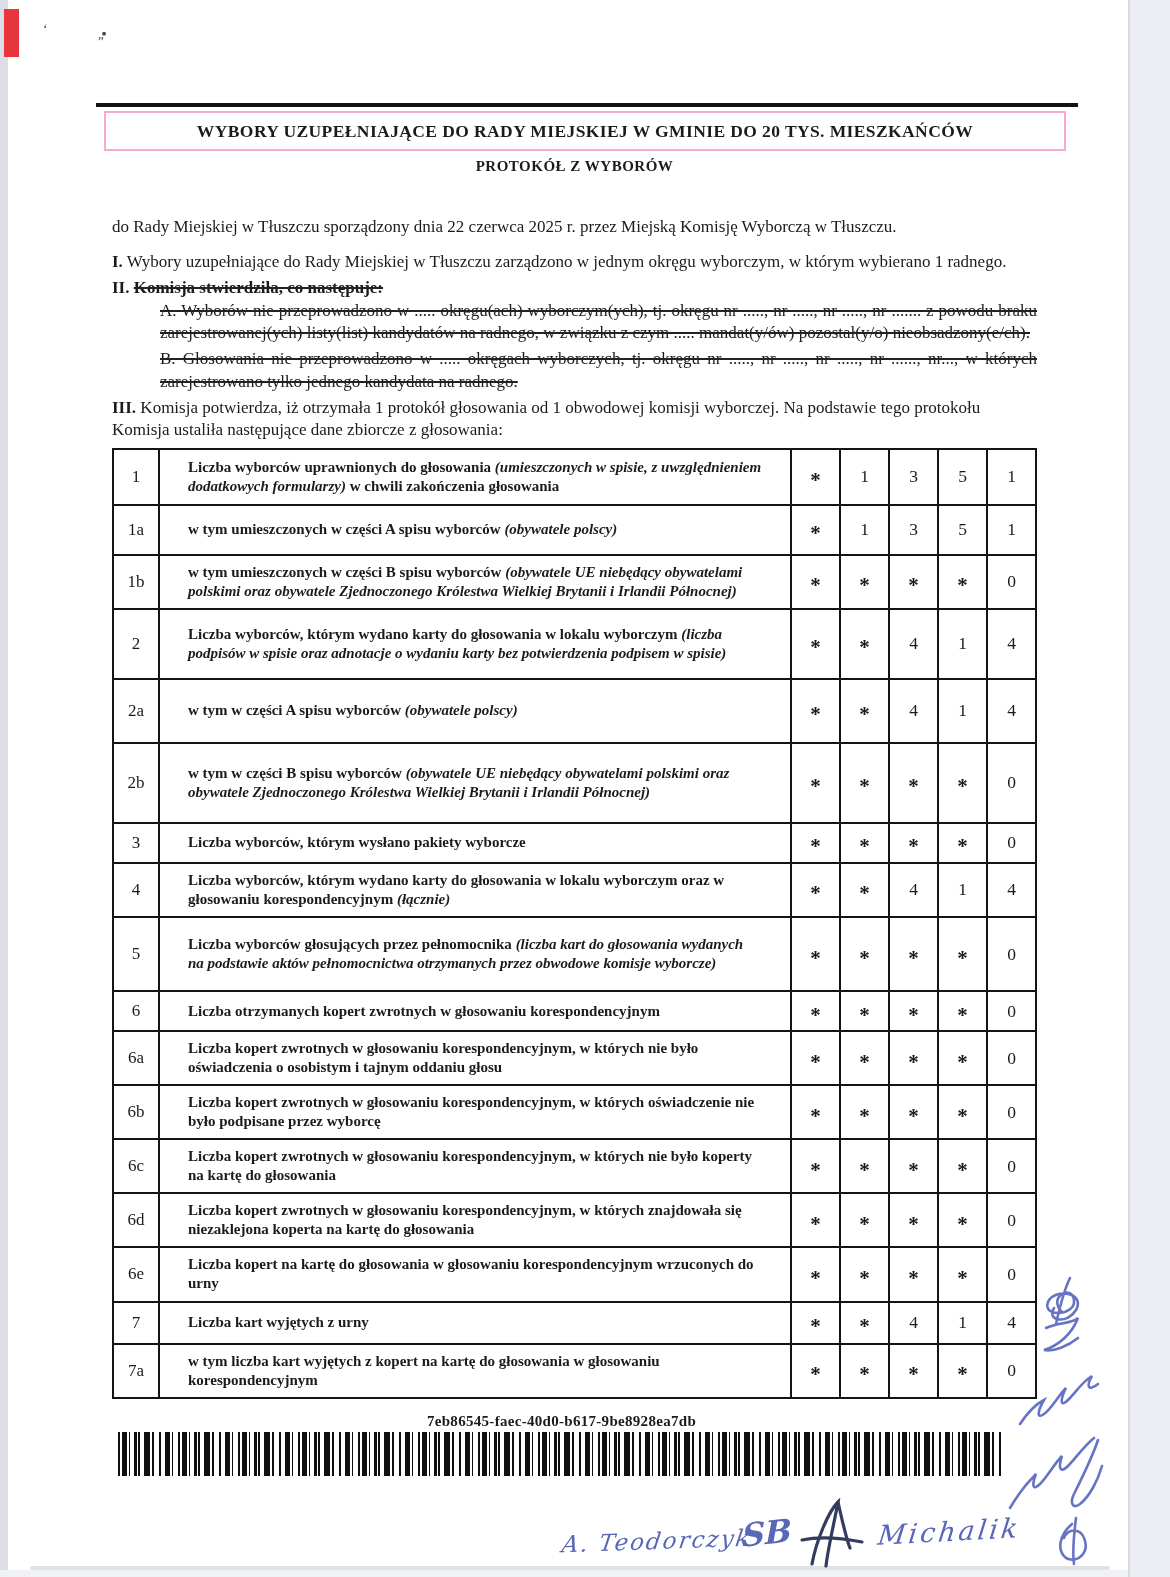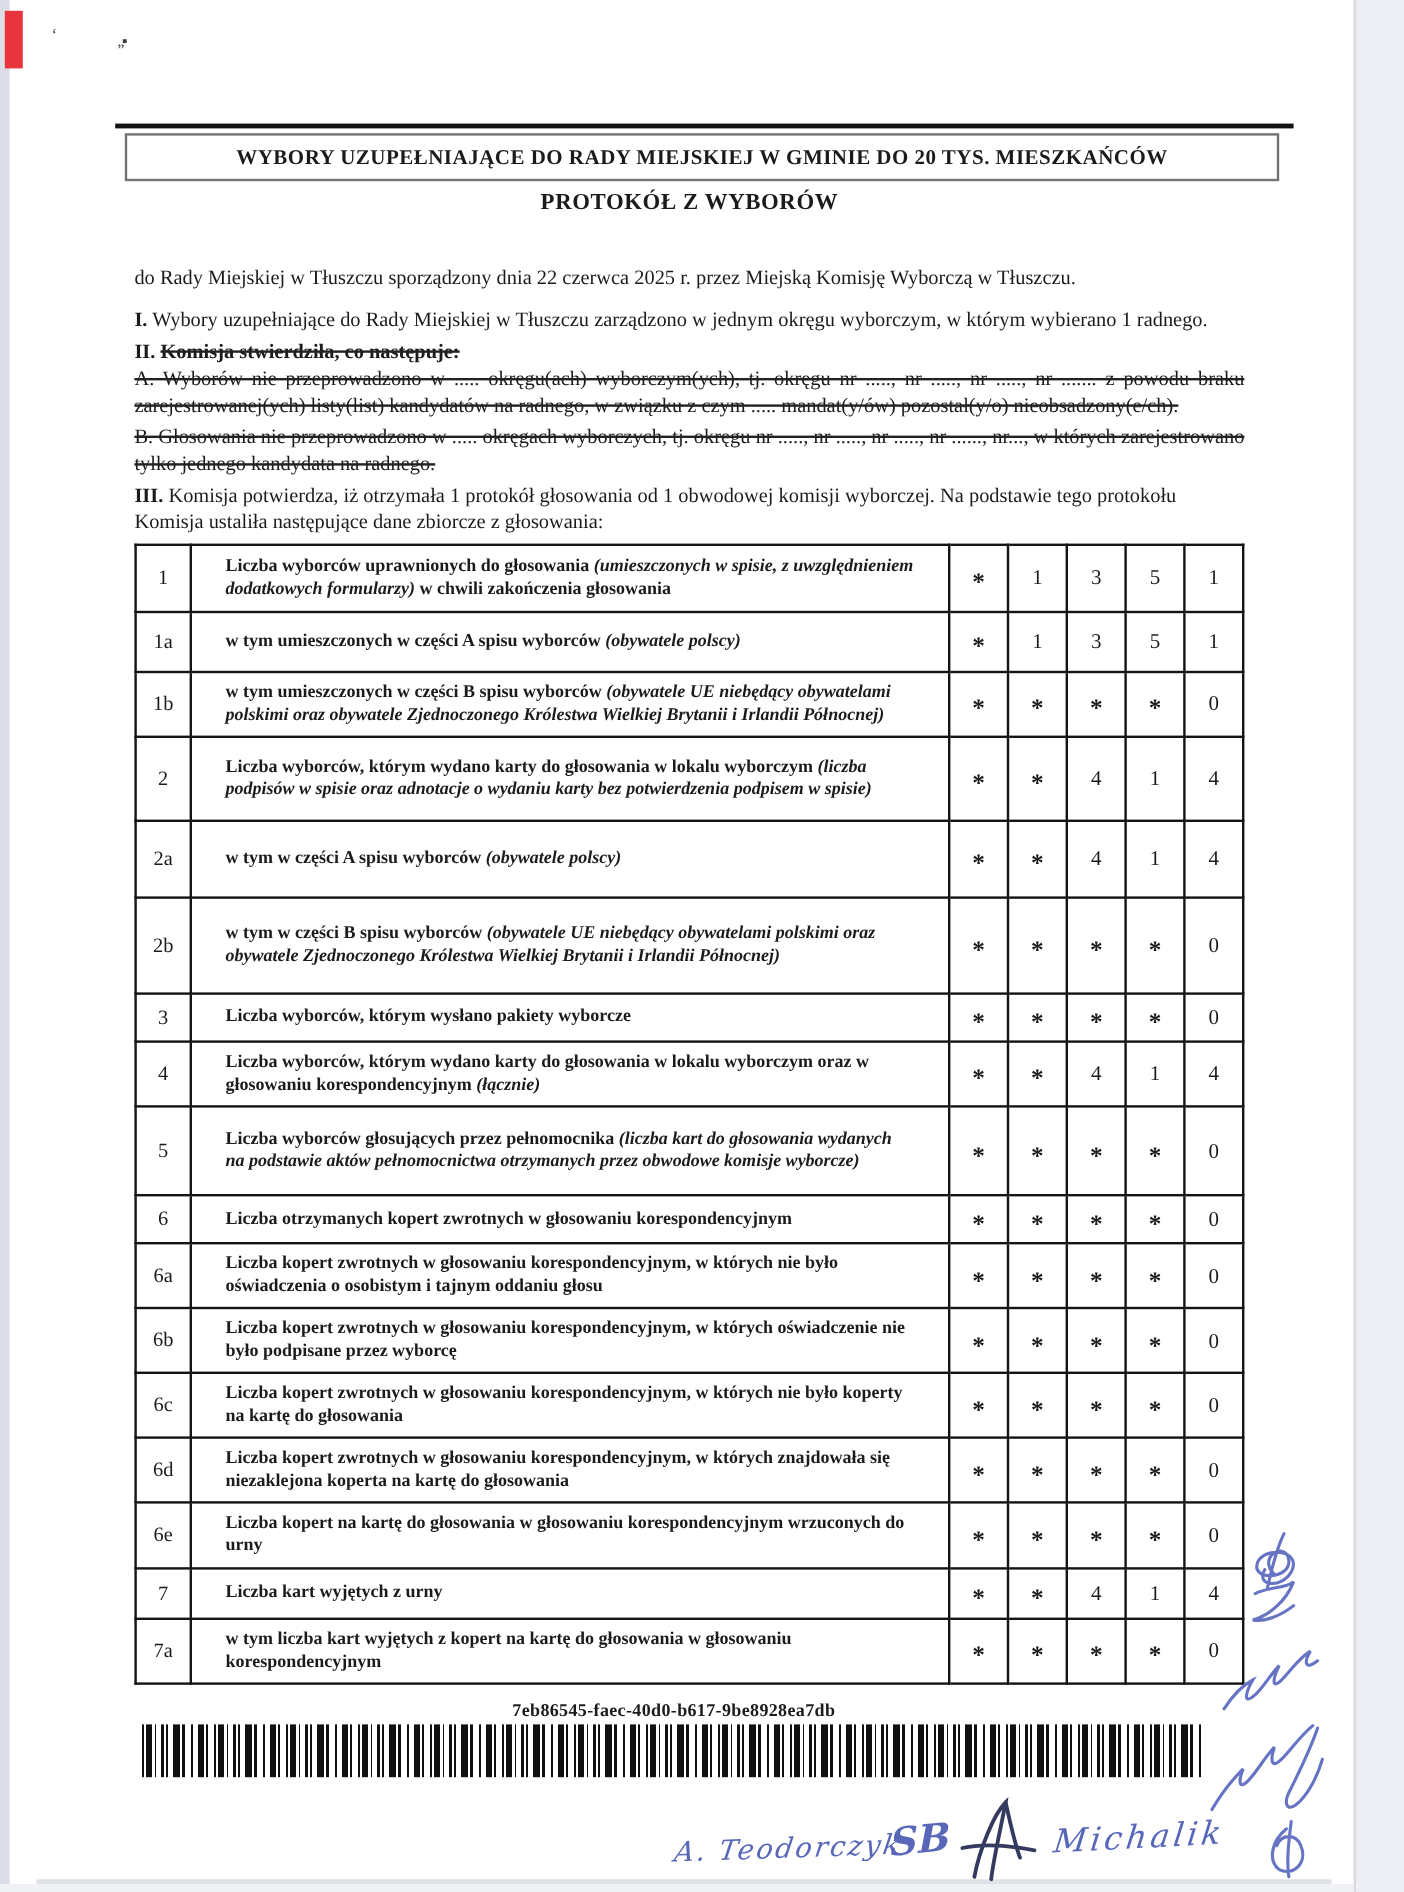--- a/index.html
+++ b/index.html
@@ -17,7 +17,7 @@
 
   
   .topbar{position:absolute;left:96px;top:103px;width:982px;height:4px;background:#121212;}
-  .hbox{position:absolute;left:104px;top:111px;width:958px;height:36px;border:2px solid #737373;
+  .hbox{position:absolute;left:104px;top:111px;width:958px;height:36px;border:2px solid #f9a8d4;
         display:flex;align-items:center;justify-content:center;text-align:center;}
   .hbox span{font-weight:bold;font-size:17.5px;letter-spacing:.4px;}
 

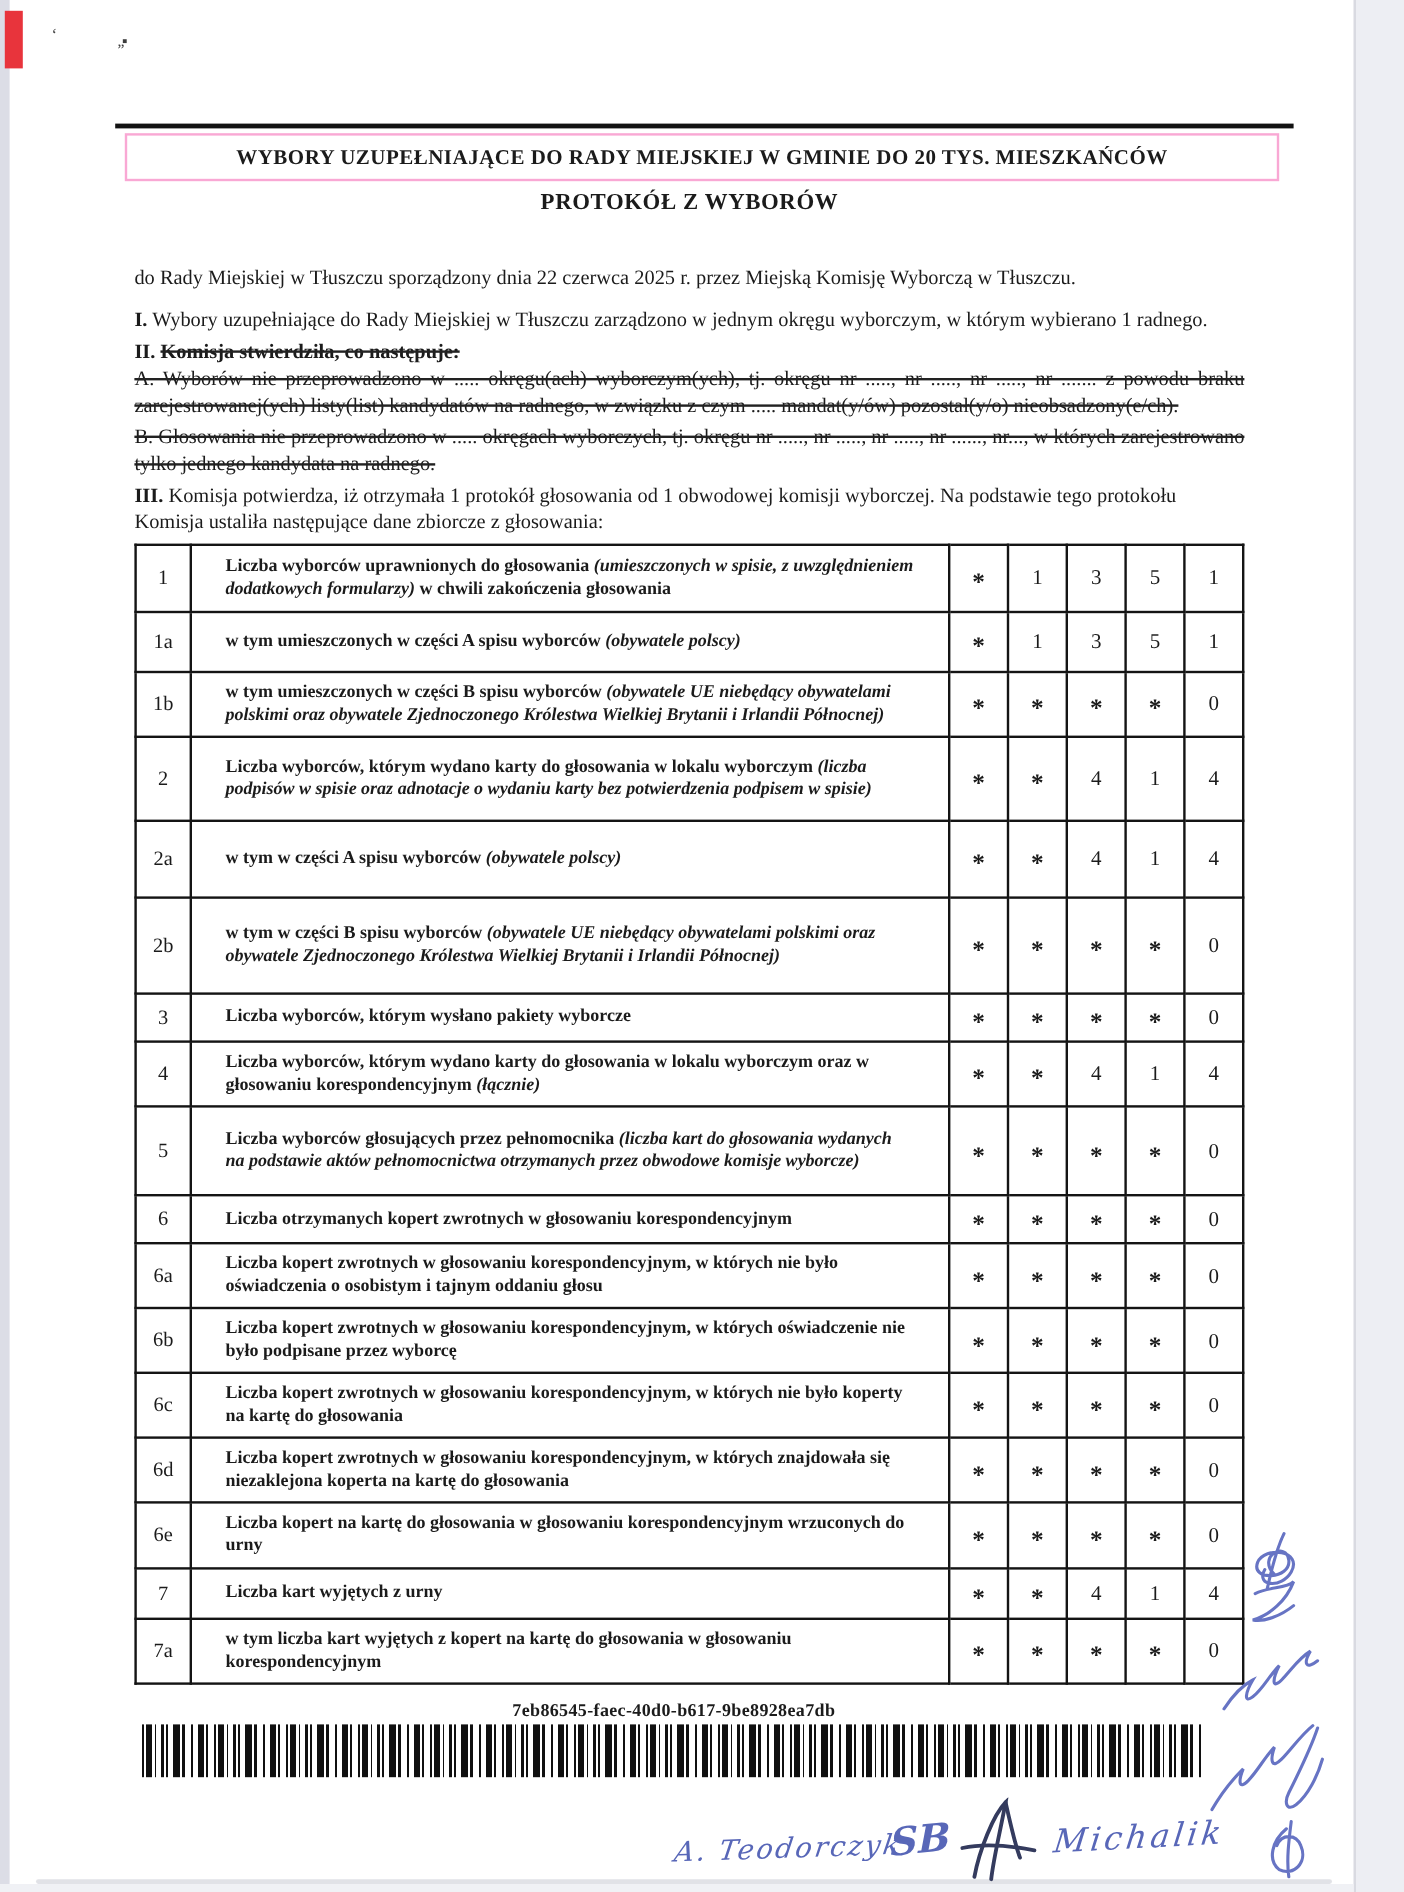--- a/index.html
+++ b/index.html
@@ -23,7 +23,7 @@
 
   
   .content{position:absolute;left:112px;top:158px;width:925px;}
-  .doctitle{text-align:center;font-weight:bold;font-size:19px;letter-spacing:.5px;margin:0 0 20px 0;}
+  .doctitle{text-align:center;font-weight:bold;font-size:15px;letter-spacing:.5px;margin:0 0 20px 0;}
   p{margin:0;font-size:17px;line-height:1.3;}
   .intro{margin-bottom:13px;margin-top:41px;}
   .sec{margin-bottom:4px;}

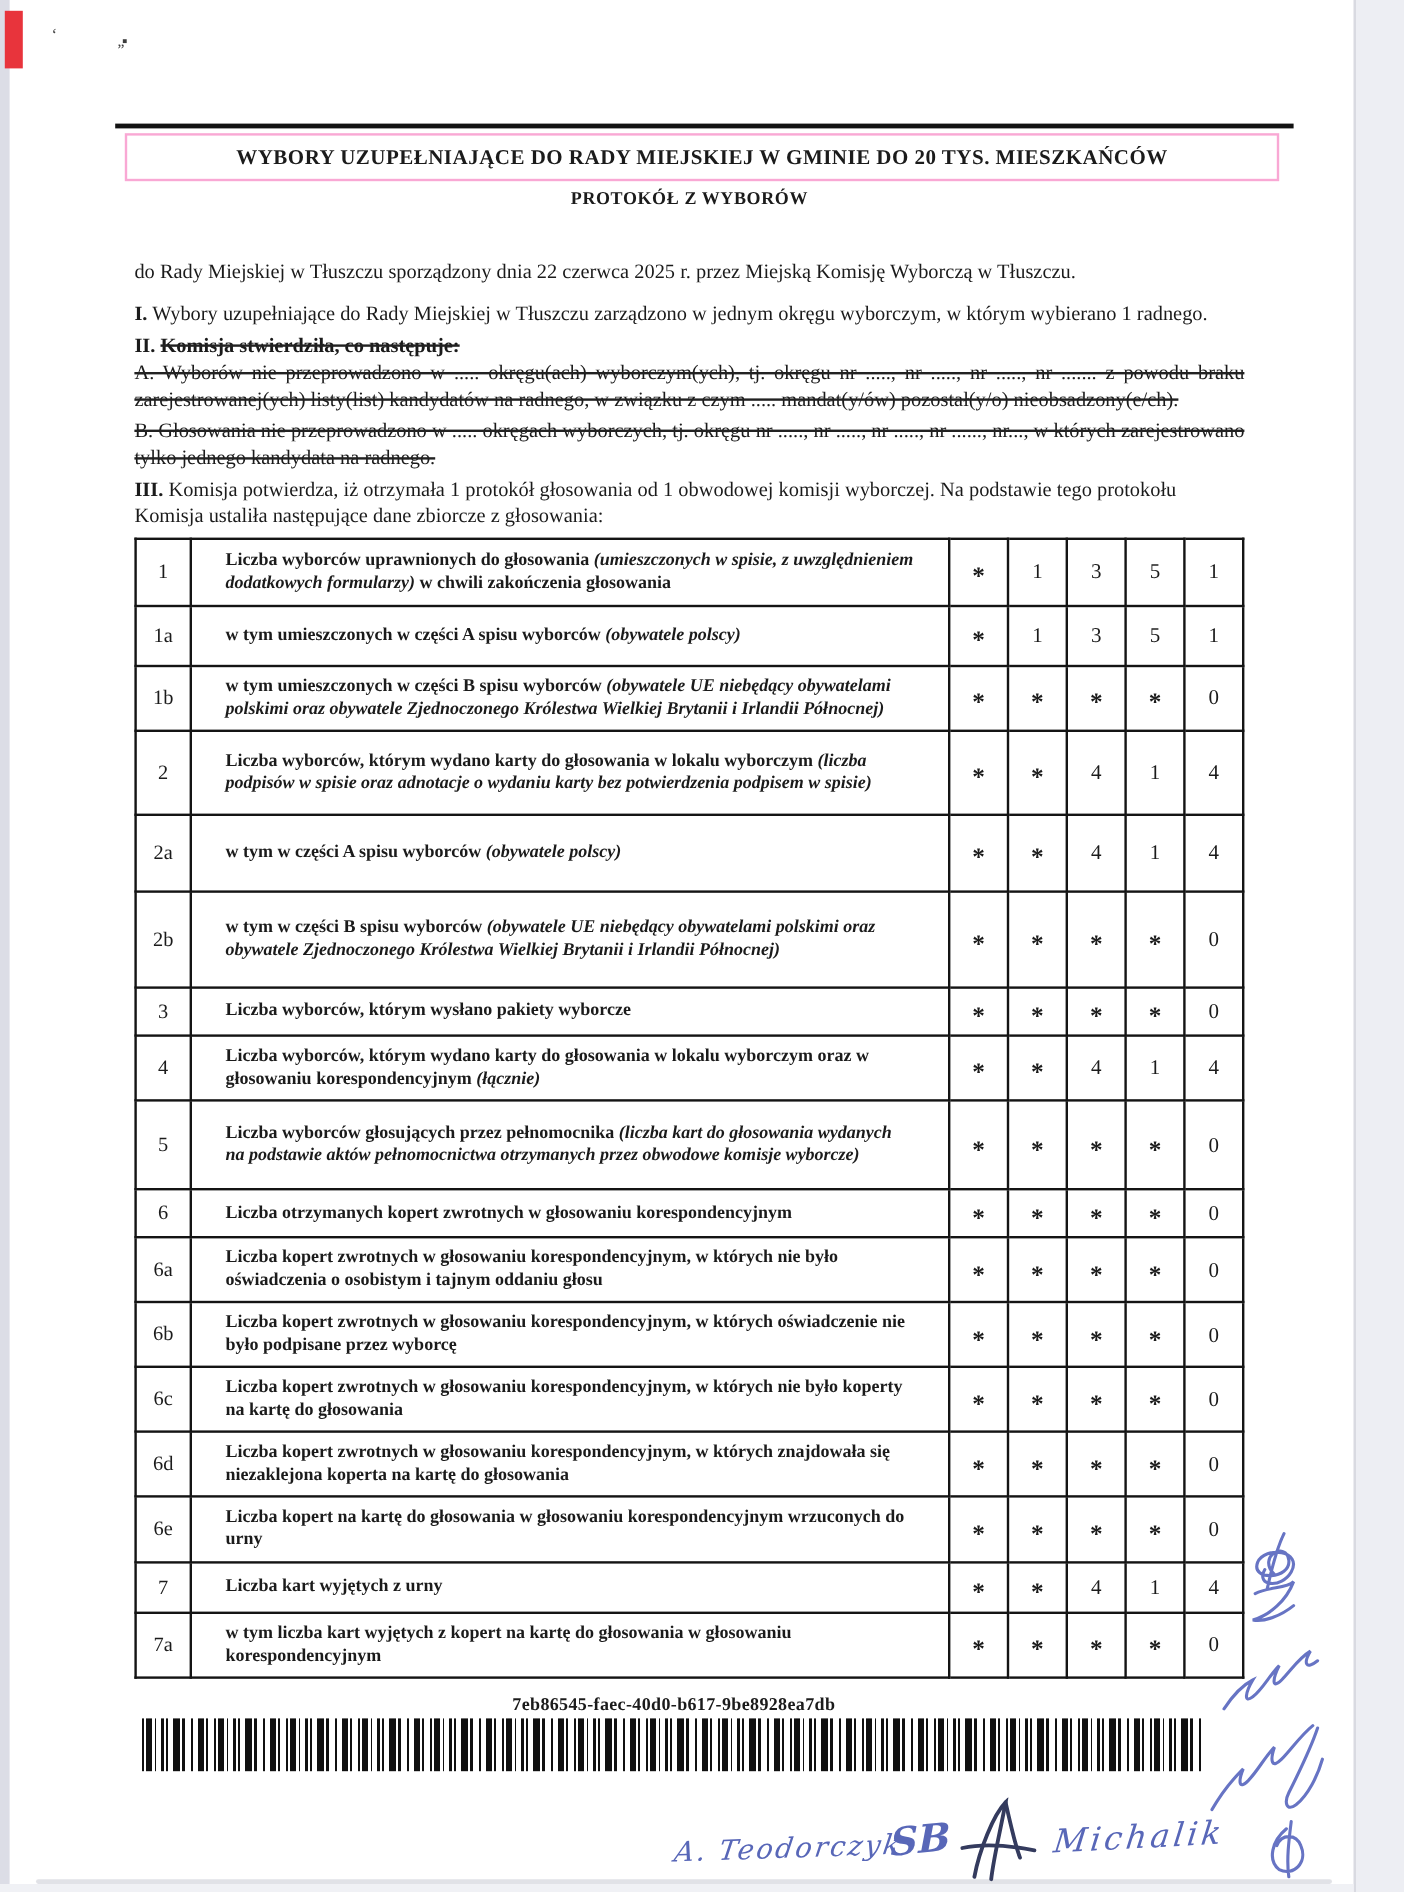--- a/index.html
+++ b/index.html
@@ -28,7 +28,7 @@
   .intro{margin-bottom:13px;margin-top:41px;}
   .sec{margin-bottom:4px;}
   .sec b{font-weight:bold;}
-  .just{text-align:justify;}
+  .just{text-align:justify;margin-left:48px;}
   .struck{text-decoration:line-through;text-decoration-thickness:2px;text-decoration-color:#222;}
   .secII{font-weight:bold;margin-bottom:1px;}
   .secIII{margin-bottom:7px;}

